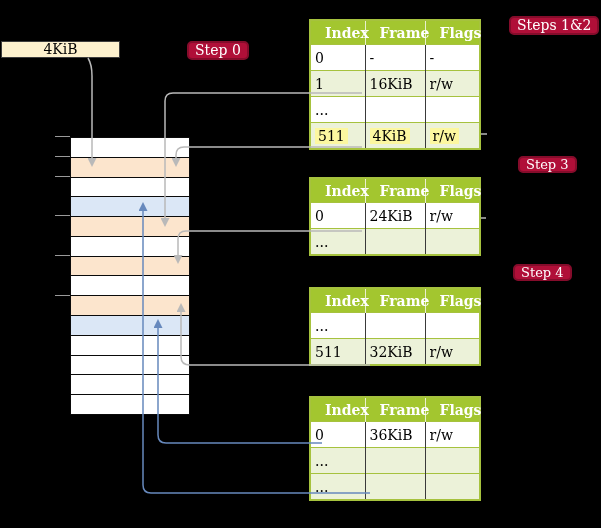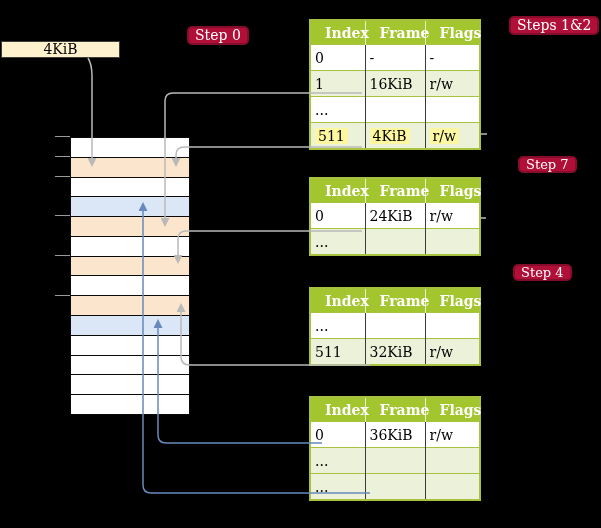--- a/index.html
+++ b/index.html
@@ -19,7 +19,7 @@
     border:2px solid var(--badge-border);border-radius:5px;
     font-size:14px;line-height:15px;padding:0 6px;white-space:nowrap;
   }
-  #badge-step0{left:187px;top:26px;}
+  #badge-step0{left:187px;top:41px;}
   #badge-steps12{left:509px;top:16px;}
   #badge-step3{left:518px;top:156px;font-size:13px;line-height:13px;}
   #badge-step4{left:513px;top:264px;font-size:13px;line-height:13px;text-align:right;}

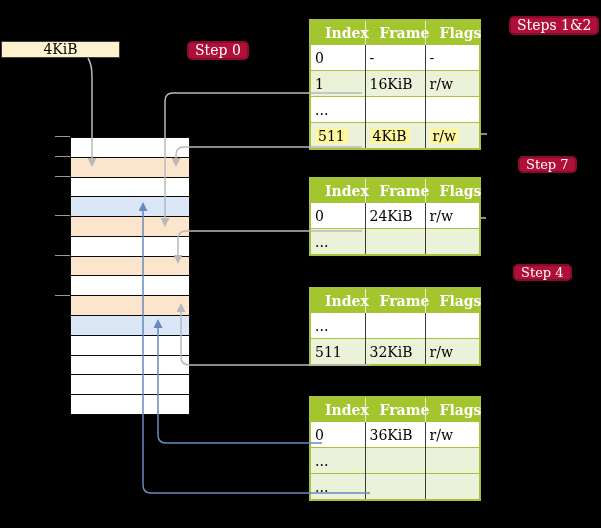--- a/index.html
+++ b/index.html
@@ -68,7 +68,7 @@
 
   <div class="badge" id="badge-step0">Step 0</div>
   <div class="badge" id="badge-steps12">Steps 1&amp;2</div>
-  <div class="badge" id="badge-step3">Step 7</div>
+  <div class="badge" id="badge-step3">Step 3</div>
   <div class="badge" id="badge-step4">Step 4</div>
 
   <div class="mem">

